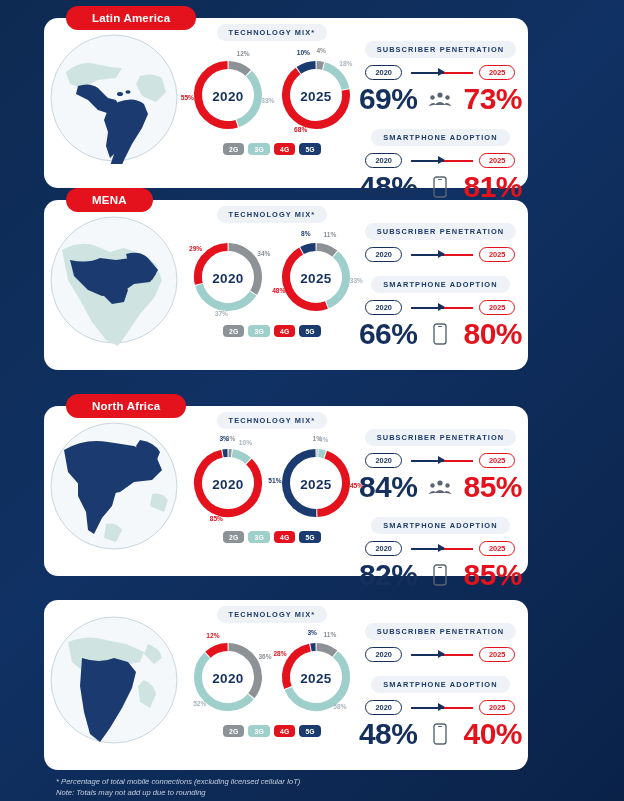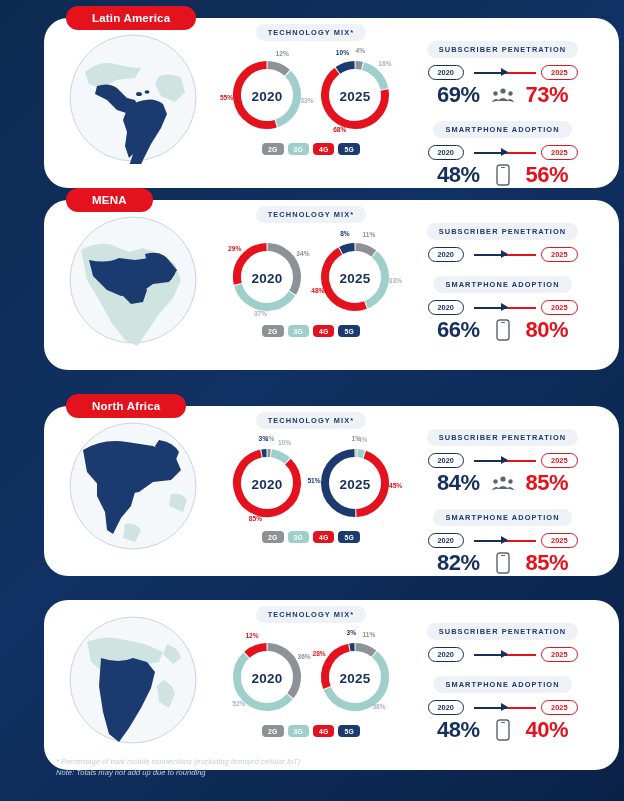--- a/index.html
+++ b/index.html
@@ -15,9 +15,9 @@
   .card {
     position: absolute;
     left: 44px;
-    width: 575px;
+    width: 484px;
     background: #ffffff;
-    border-radius: 24px;
+    border-radius: 14px;
   }
   .card-1 { top: 18px; height: 170px; }
   .card-2 { top: 200px; height: 170px; }

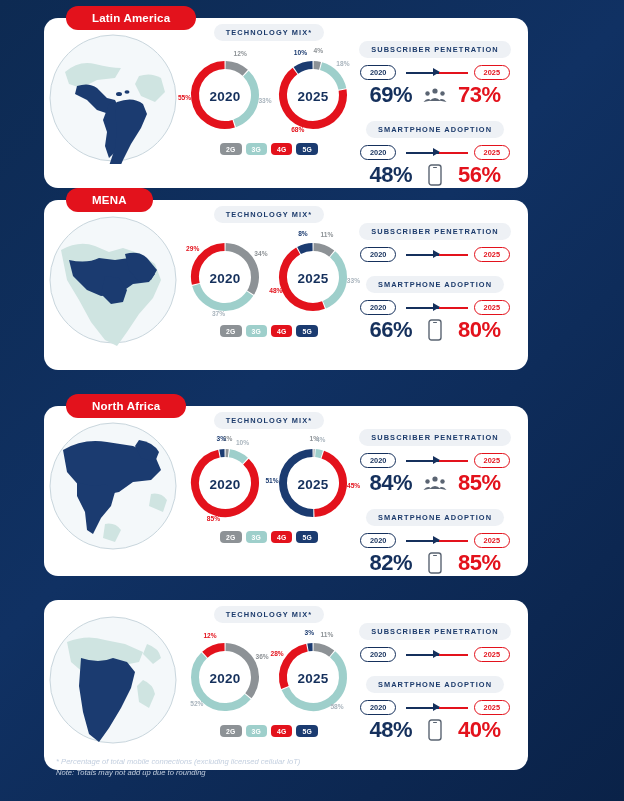--- a/index.html
+++ b/index.html
@@ -114,7 +114,7 @@
   .stats {
     flex: 1;
     padding-top: 20px;
-    padding-right: 14px;
+    padding-right: 6px;
     text-align: center;
   }
   .stat-block { margin-bottom: 2px; }

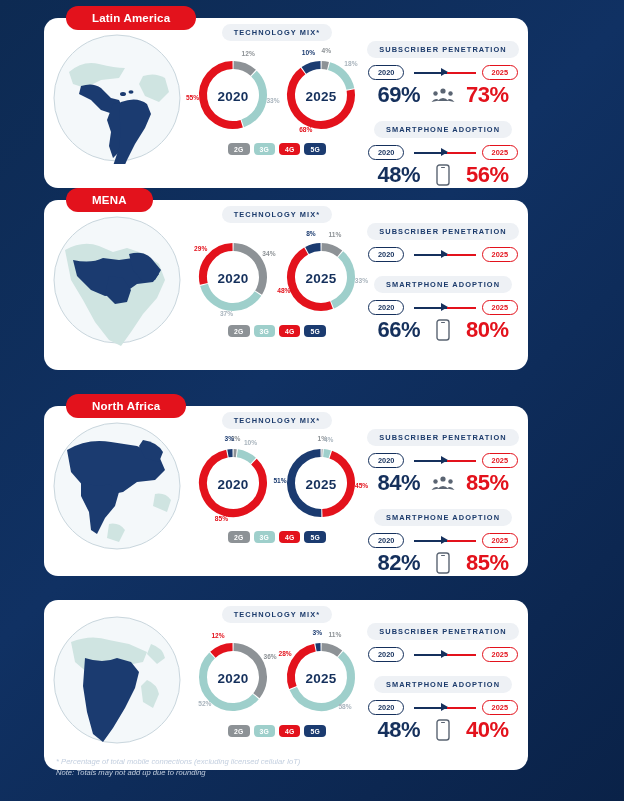--- a/index.html
+++ b/index.html
@@ -159,7 +159,7 @@
     margin-top: 1px;
   }
   .val {
-    font-size: 22px;
+    font-size: 30px;
     font-weight: bold;
     letter-spacing: -.5px;
     min-width: 56px;

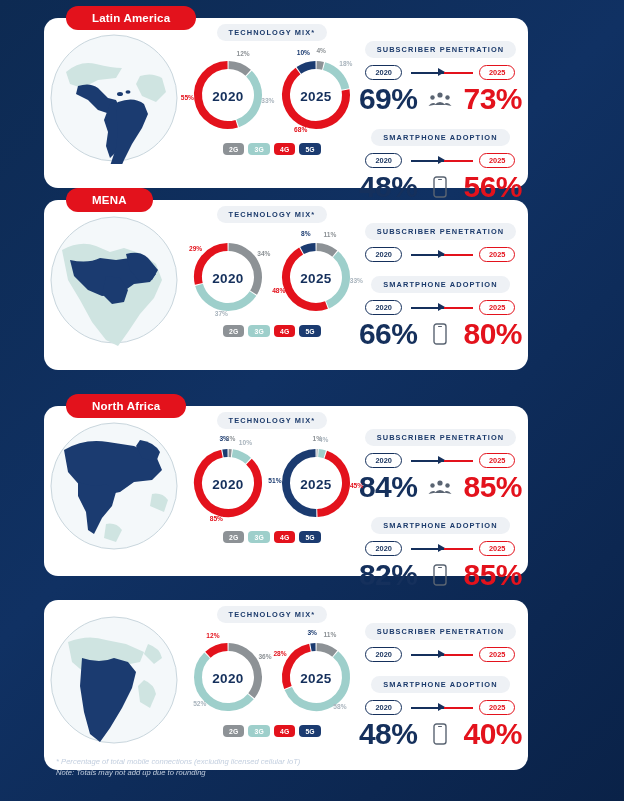--- a/index.html
+++ b/index.html
@@ -278,7 +278,7 @@
                   <rect x="5" y="3" width="4" height="1" rx="0.5" fill="#5a6472"></rect>
                 </svg>
             </span>
-            <span class="val val-right">56%</span>
+            <span class="val val-right">81%</span>
           </div>
         </div>
       </div>

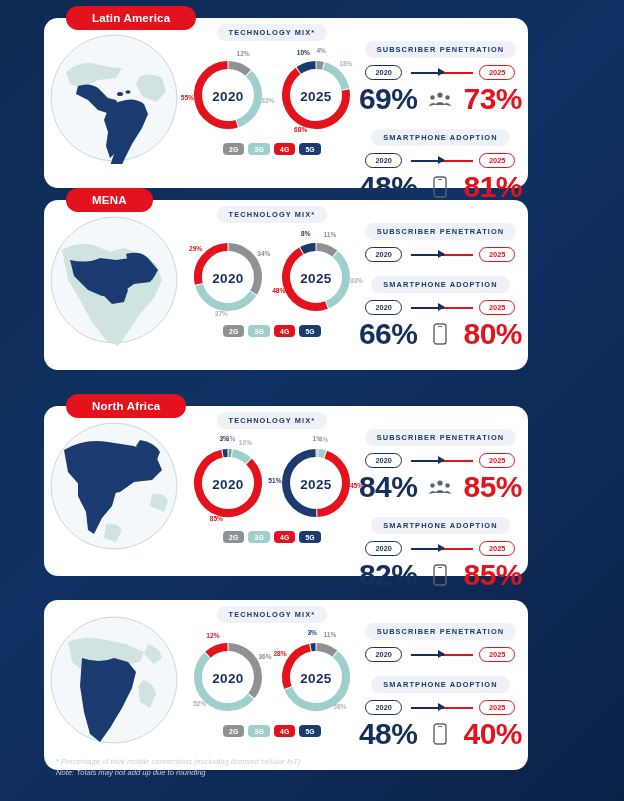--- a/index.html
+++ b/index.html
@@ -172,7 +172,7 @@
   .footnote {
     position: absolute;
     left: 56px;
-    top: 756px;
+    top: 776px;
     color: #c3cfdf;
     font-size: 7.6px;
     font-style: italic;

